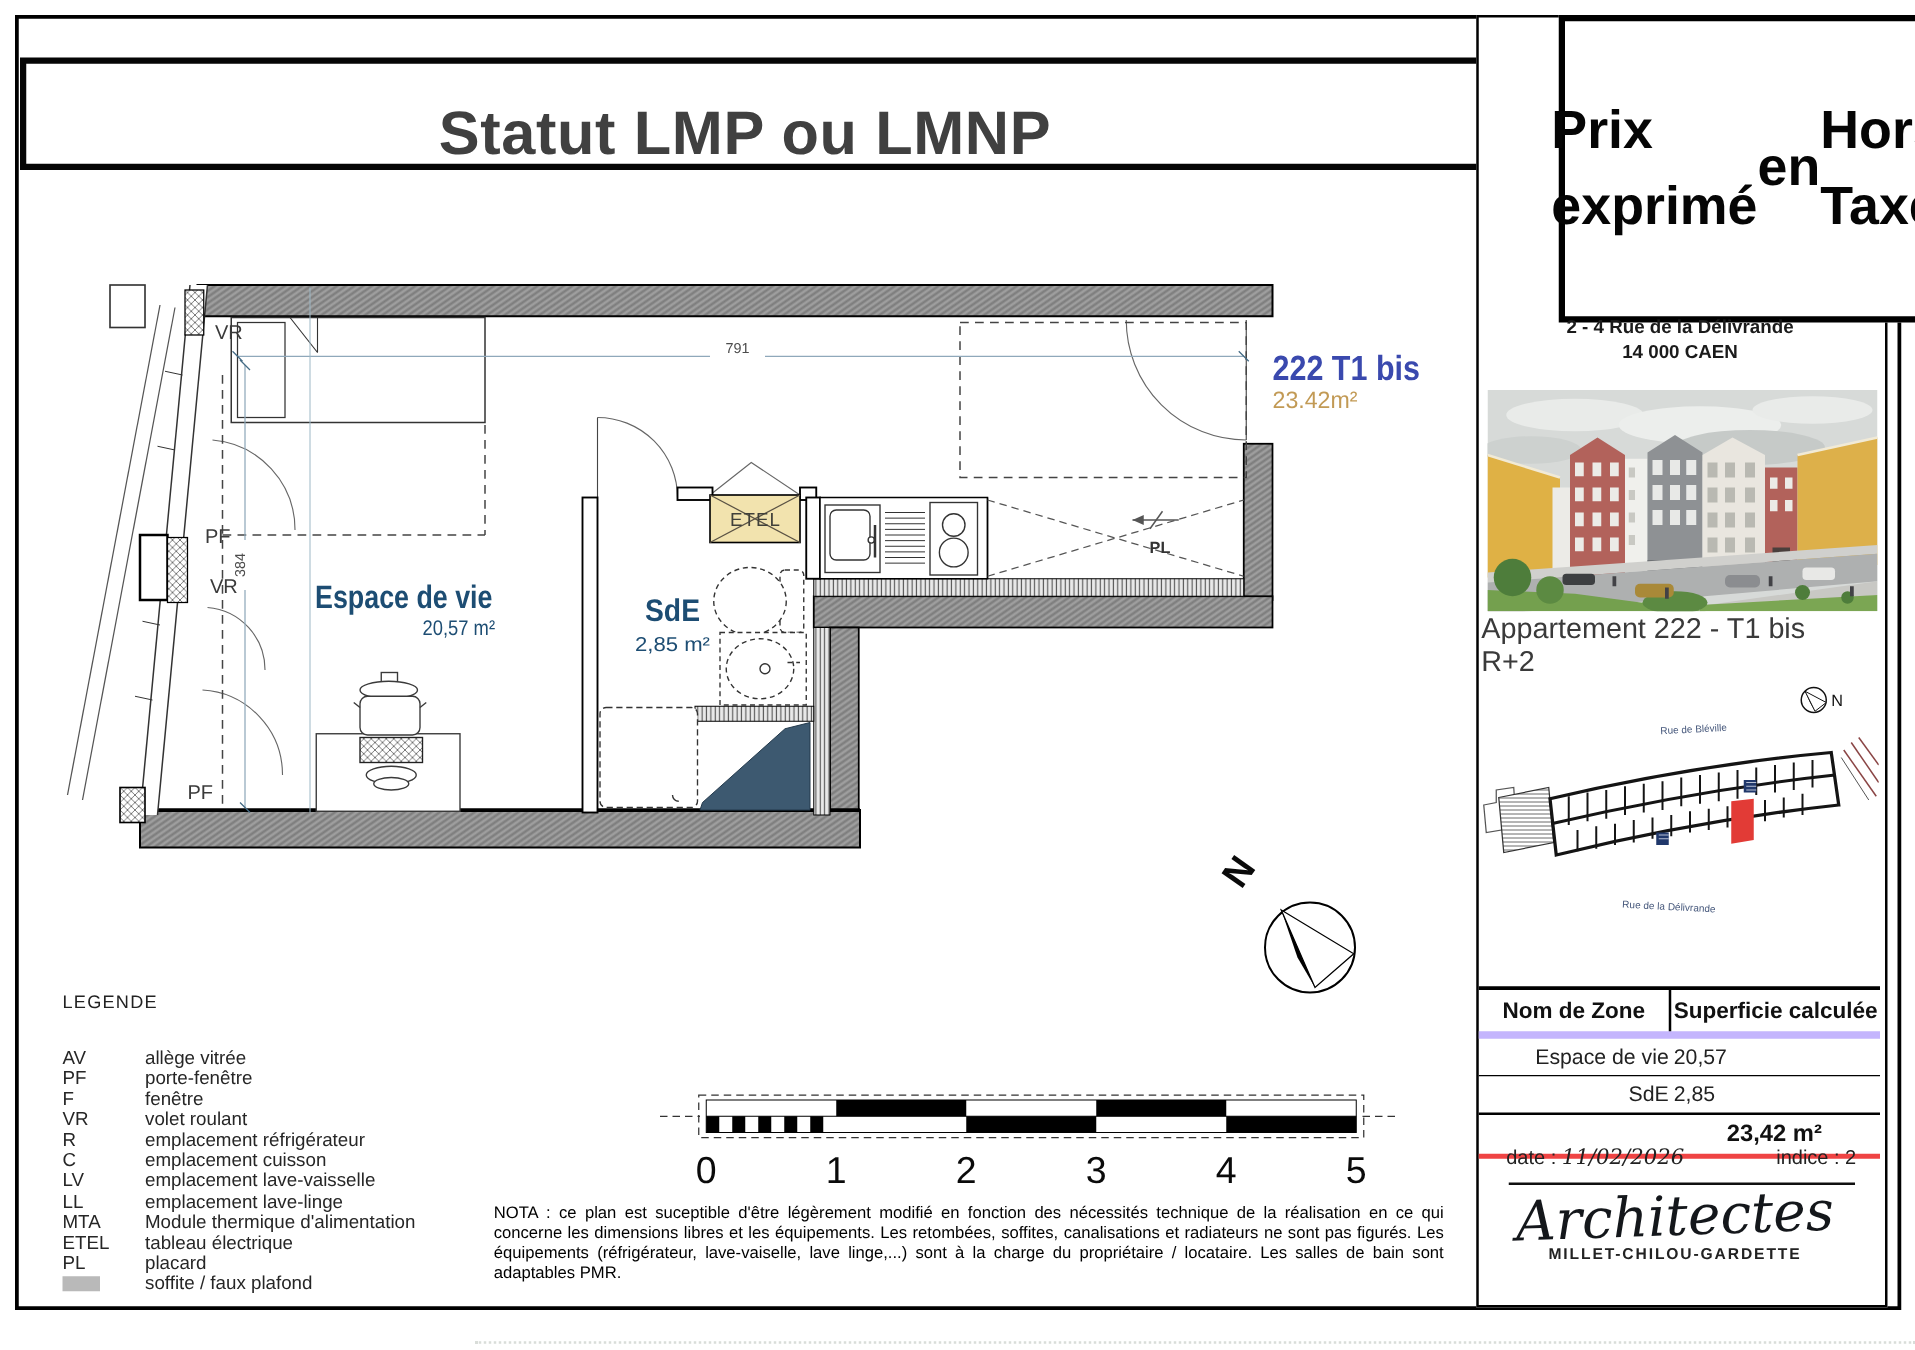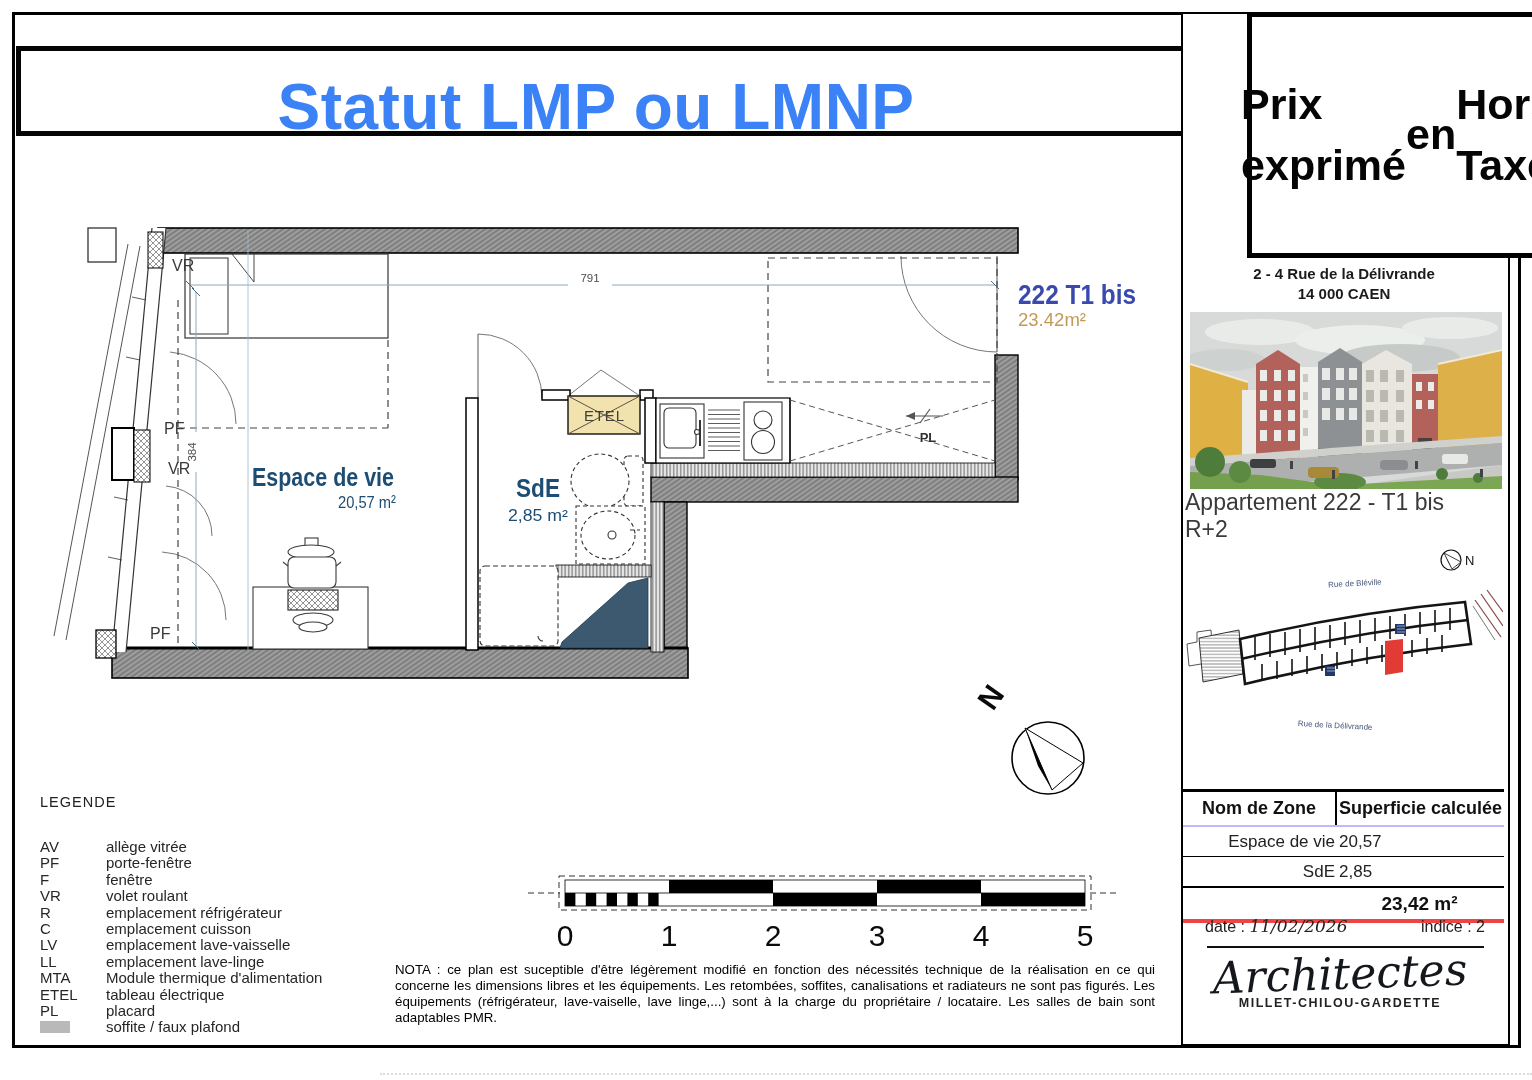--- a/index.html
+++ b/index.html
@@ -10,7 +10,7 @@
   .sheet-border{left:12px;top:12px;width:1503px;height:1030px;border:3px solid #000;}
   .title-box{left:16px;top:46px;width:1150px;height:80px;border:5px solid #050505;background:#fff;
              display:flex;align-items:center;justify-content:center;padding-right:120px;}
-  .title-box span{font-size:64px;font-weight:bold;letter-spacing:.5px;color:#3b82f6;margin-top:32px;}
+  .title-box span{font-size:49px;font-weight:bold;letter-spacing:.5px;color:#404040;margin-top:32px;}
   .right-panel{left:1181px;top:12px;width:325px;height:1030px;border:2px solid #000;background:#fff;}
   .price-box{left:1247px;top:12px;width:312px;height:236px;border:5px solid #000;background:#fff;
              display:flex;flex-direction:row;align-items:center;justify-content:center;}

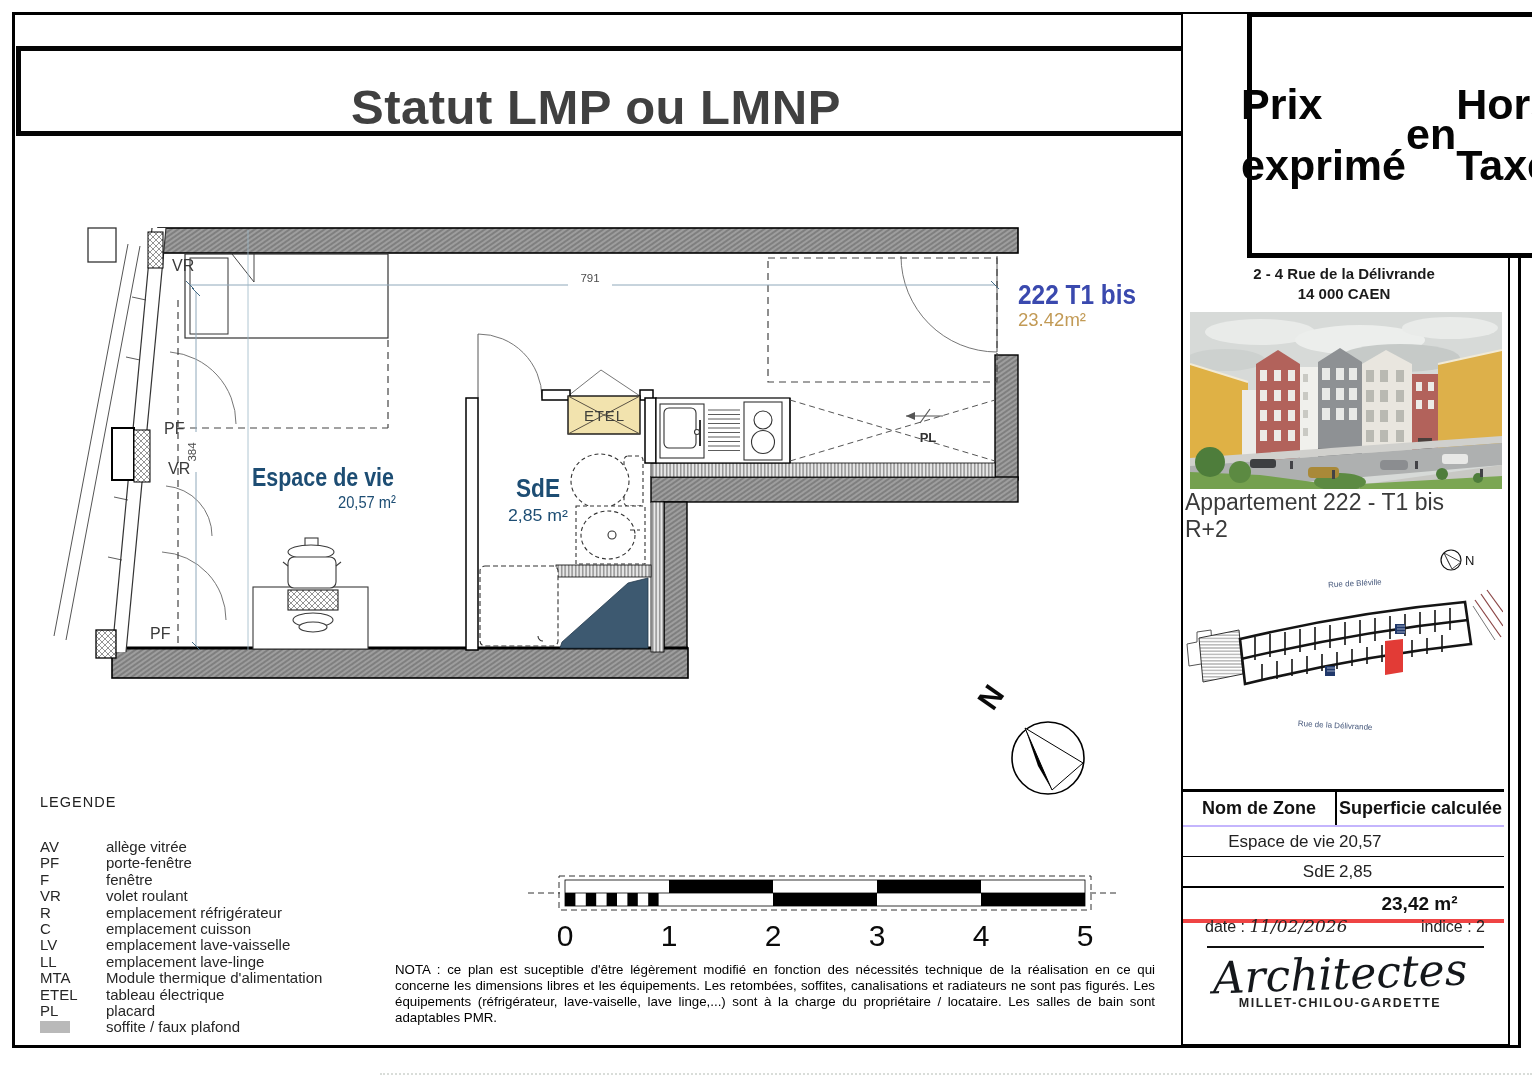--- a/index.html
+++ b/index.html
@@ -15,7 +15,7 @@
   .price-box{left:1247px;top:12px;width:312px;height:236px;border:5px solid #000;background:#fff;
              display:flex;flex-direction:row;align-items:center;justify-content:center;}
   .price-box div{font-size:43px;font-weight:bold;line-height:1.42;color:#050505;}
-  .address{left:1185px;top:264px;width:318px;text-align:center;font-size:15px;font-weight:600;color:#1b1b1b;line-height:1.3;}
+  .address{left:1185px;top:252px;width:318px;text-align:center;font-size:15px;font-weight:600;color:#1b1b1b;line-height:1.3;}
   .apt-title{left:1185px;top:489px;width:318px;text-align:left;font-size:23px;color:#3a3a3a;line-height:1.18;}
   
   .area-table{left:1183px;top:789px;width:321px;}

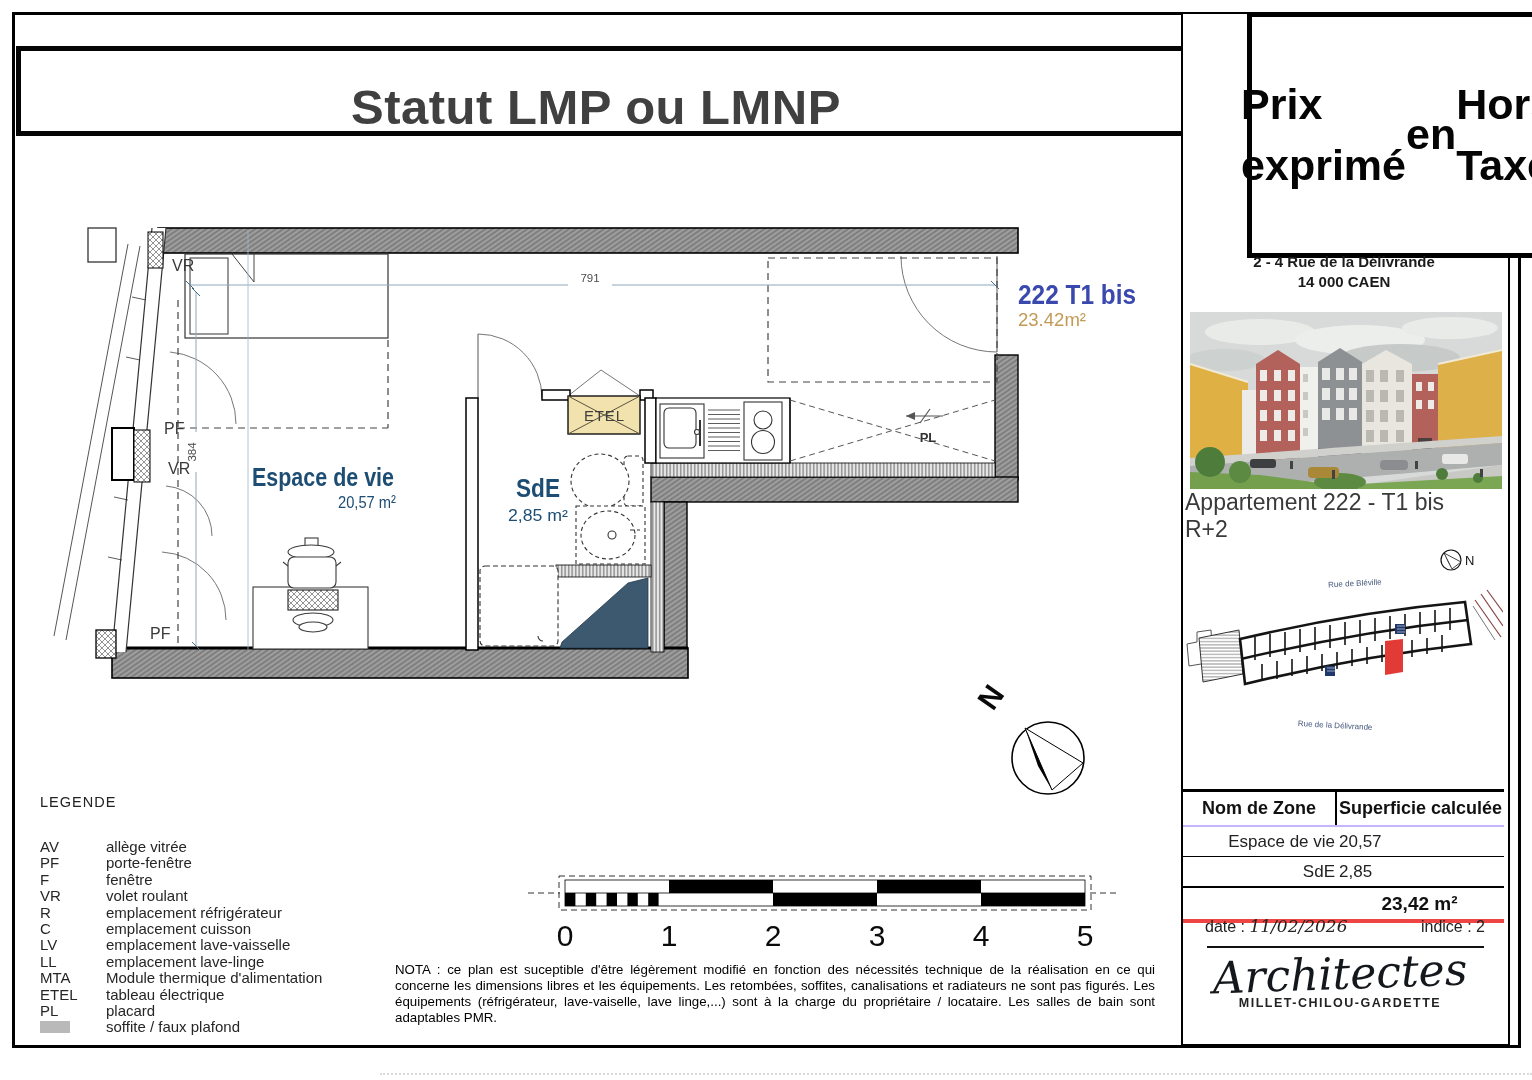--- a/index.html
+++ b/index.html
@@ -36,7 +36,7 @@
   .sig-name{font-family:"DejaVu Serif", serif;font-style:italic;font-size:44px;color:#14171b;transform:rotate(-2deg);line-height:1.1;}
   .sig-sub{font-size:12.5px;letter-spacing:1.5px;color:#222;font-weight:600;margin-top:-2px;}
   
-  .legend{left:40px;top:794px;width:340px;color:#262626;}
+  .legend{left:50px;top:794px;width:340px;color:#262626;}
   .legend-title{font-size:14.5px;letter-spacing:1px;color:#222;}
   .legend-list{margin-top:29px;}
   .legend-row{display:flex;font-size:15px;line-height:16.4px;}

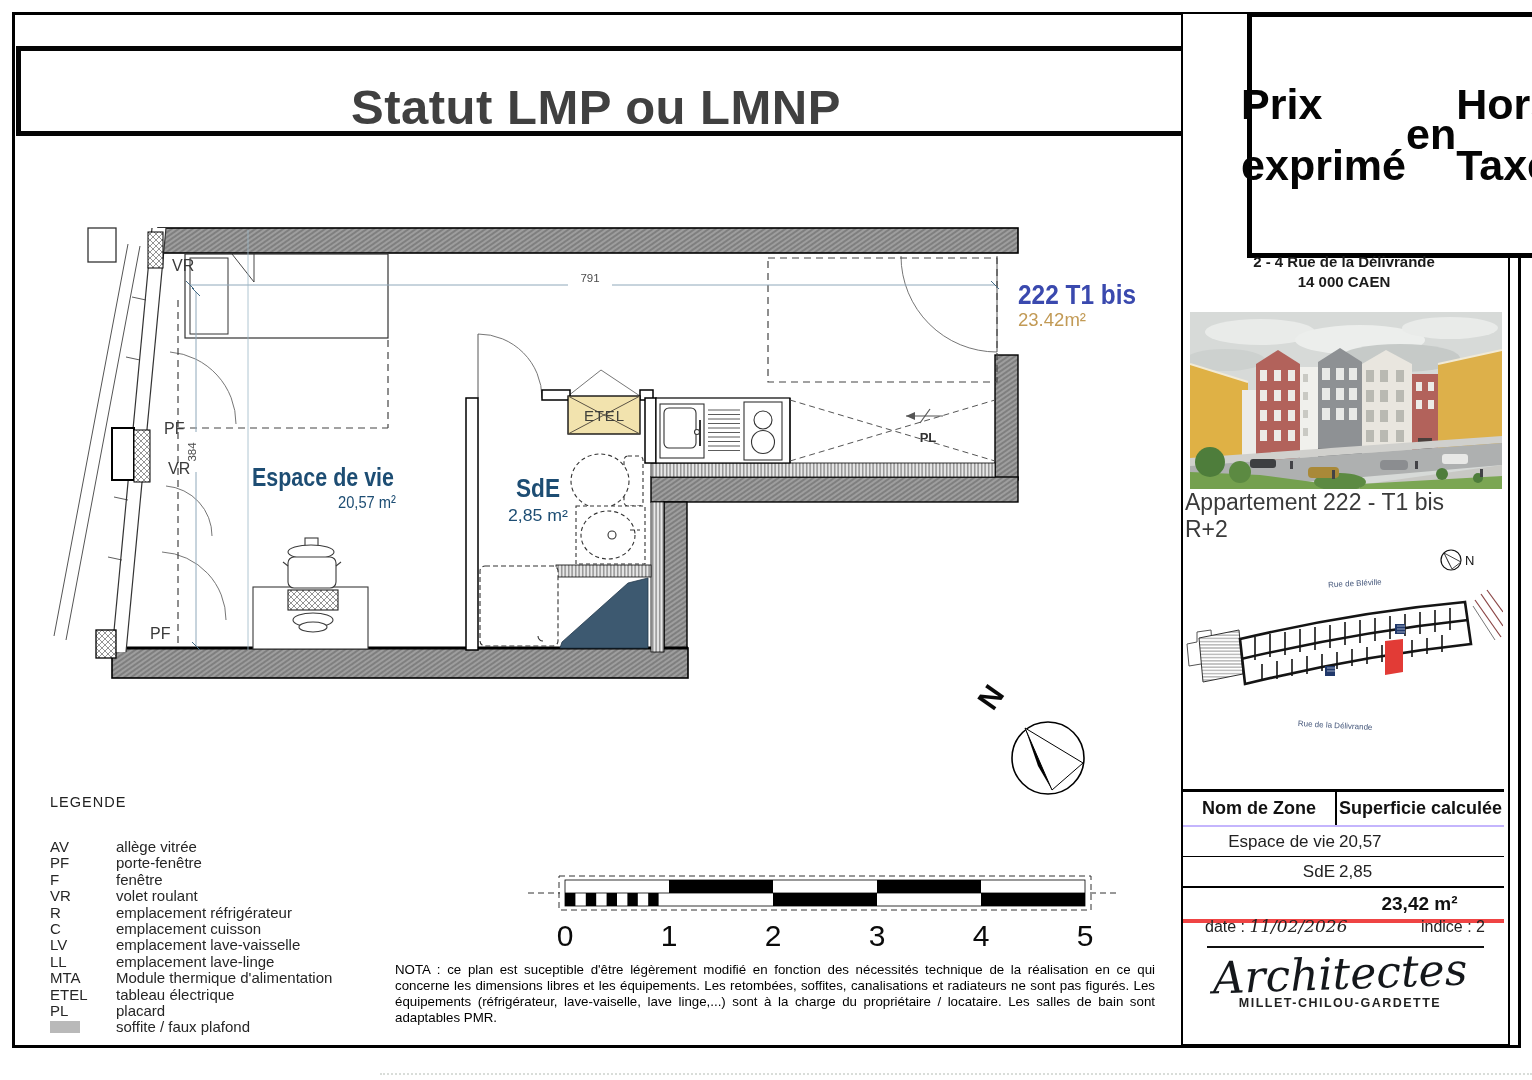--- a/index.html
+++ b/index.html
@@ -19,7 +19,7 @@
   .apt-title{left:1185px;top:489px;width:318px;text-align:left;font-size:23px;color:#3a3a3a;line-height:1.18;}
   
   .area-table{left:1183px;top:789px;width:321px;}
-  .tbl-header{display:flex;height:33px;border-top:3px solid #000;border-bottom:2px solid #c4b5fd;align-items:center;}
+  .tbl-header{display:flex;height:33px;border-top:3px solid #000;border-bottom:6px solid #c4b5fd;align-items:center;}
   .tbl-header .c1{width:152px;border-right:2px solid #000;height:100%;display:flex;align-items:center;justify-content:center;font-weight:bold;font-size:18px;}
   .tbl-header .c2{flex:1;display:flex;align-items:center;justify-content:center;font-weight:bold;font-size:18px;}
   .tbl-row{display:flex;height:29px;border-bottom:1px solid #000;align-items:center;font-size:17px;color:#222;}

